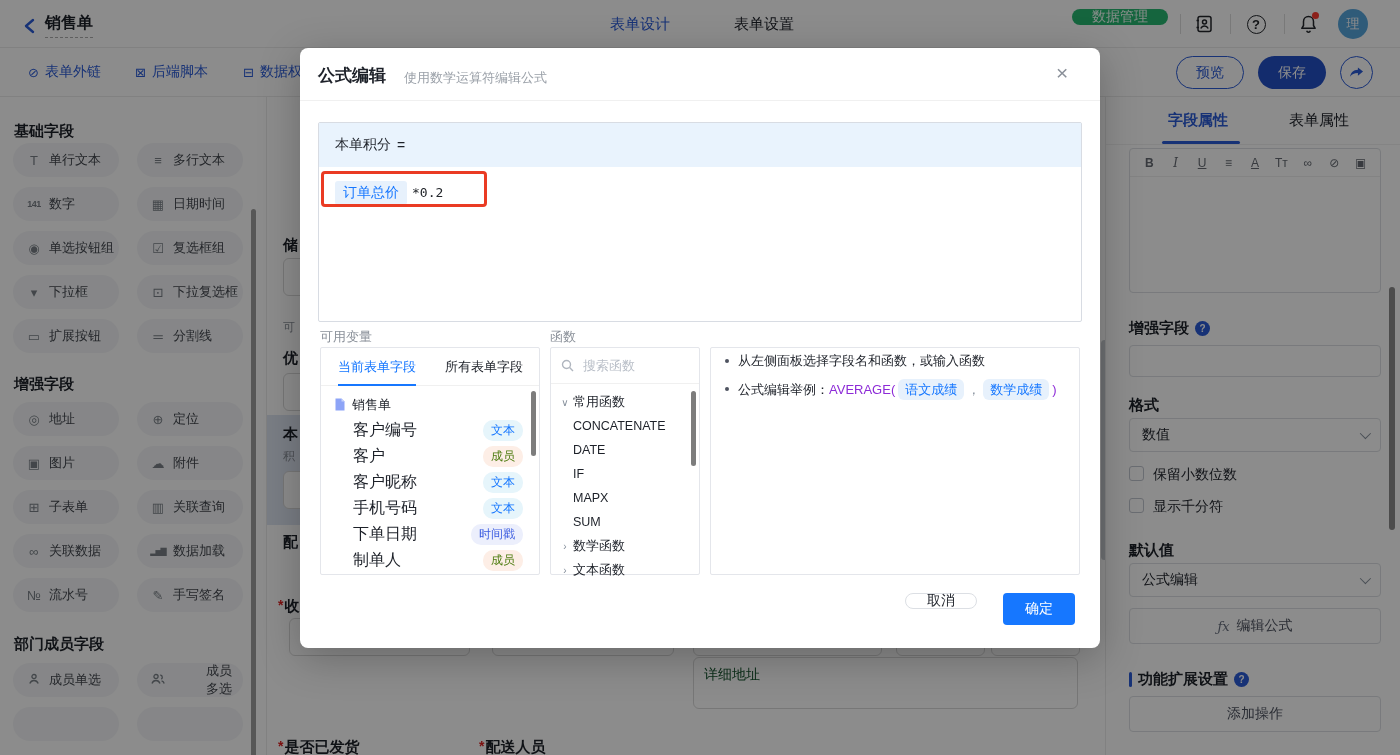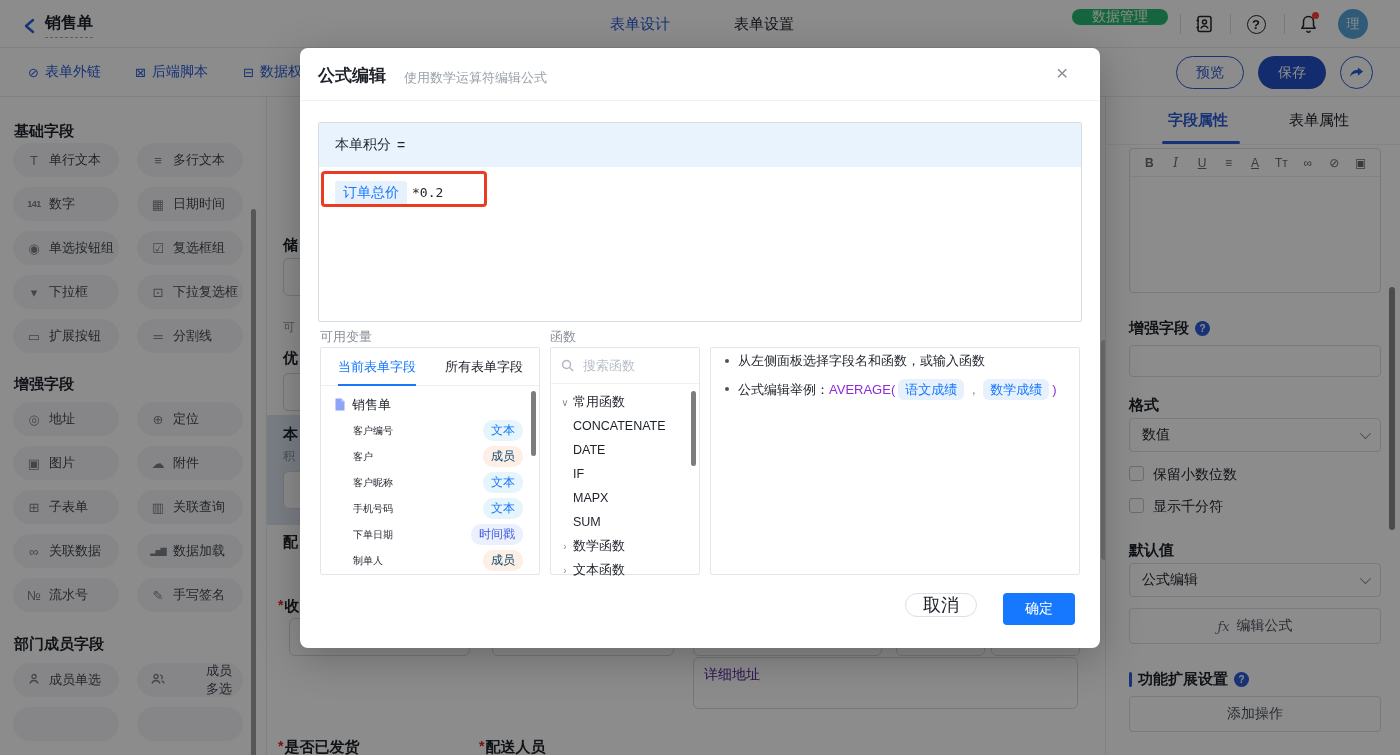--- a/index.html
+++ b/index.html
@@ -94,7 +94,7 @@
   .vtab.active::after{content:"";position:absolute;left:0;right:0;bottom:0;height:2px;background:#1677ff;}
   .vrow{position:absolute;left:0;width:100%;height:25px;display:flex;align-items:center;}
   .vroot-label{font-size:13px;color:#1d2129;margin-left:6px;}
-  .vname{font-size:10px;color:#1d2129;margin-left:32px;}
+  .vname{font-size:16px;color:#1d2129;margin-left:32px;}
   .vbadge{position:absolute;right:16px;font-size:12px;padding:2px 8px;border-radius:10px;}
   .b-text{color:#1677ff;background:#e6f5fb;}
   .b-member{color:#0c4a6e;background:#fdeee6;font-family:Liberation Mono, monospace;}

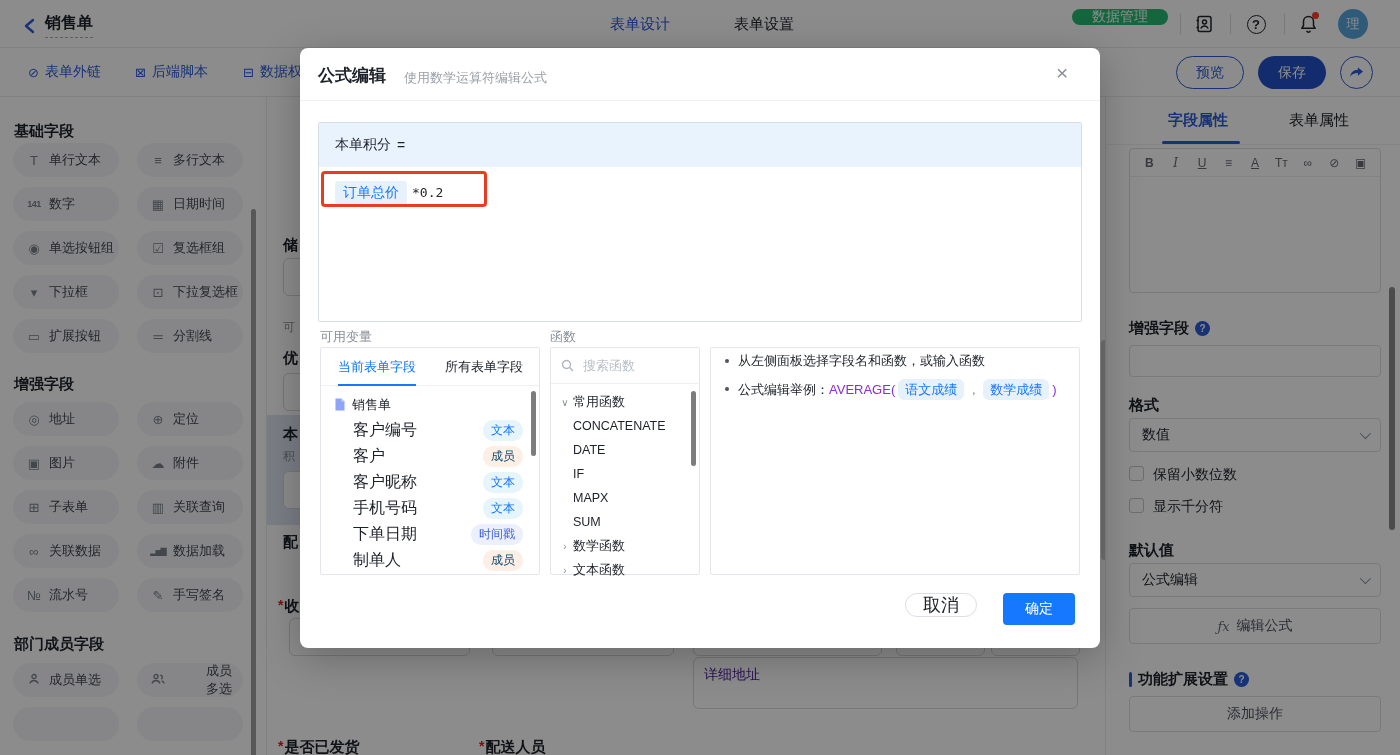--- a/index.html
+++ b/index.html
@@ -97,7 +97,7 @@
   .vname{font-size:16px;color:#1d2129;margin-left:32px;}
   .vbadge{position:absolute;right:16px;font-size:12px;padding:2px 8px;border-radius:10px;}
   .b-text{color:#1677ff;background:#e6f5fb;}
-  .b-member{color:#0c4a6e;background:#fdeee6;font-family:Liberation Mono, monospace;}
+  .b-member{color:#4d7c0f;background:#fdeee6;font-family:Liberation Mono, monospace;}
   .b-time{color:#3b5ce0;background:#eceffc;}
   .vscroll{position:absolute;right:3px;top:43px;width:5px;height:65px;background:#7d7d7d;border-radius:3px;}
   .fsearch{height:36px;border-bottom:1px solid #f0f0f0;display:flex;align-items:center;padding:0 10px;gap:7px;}

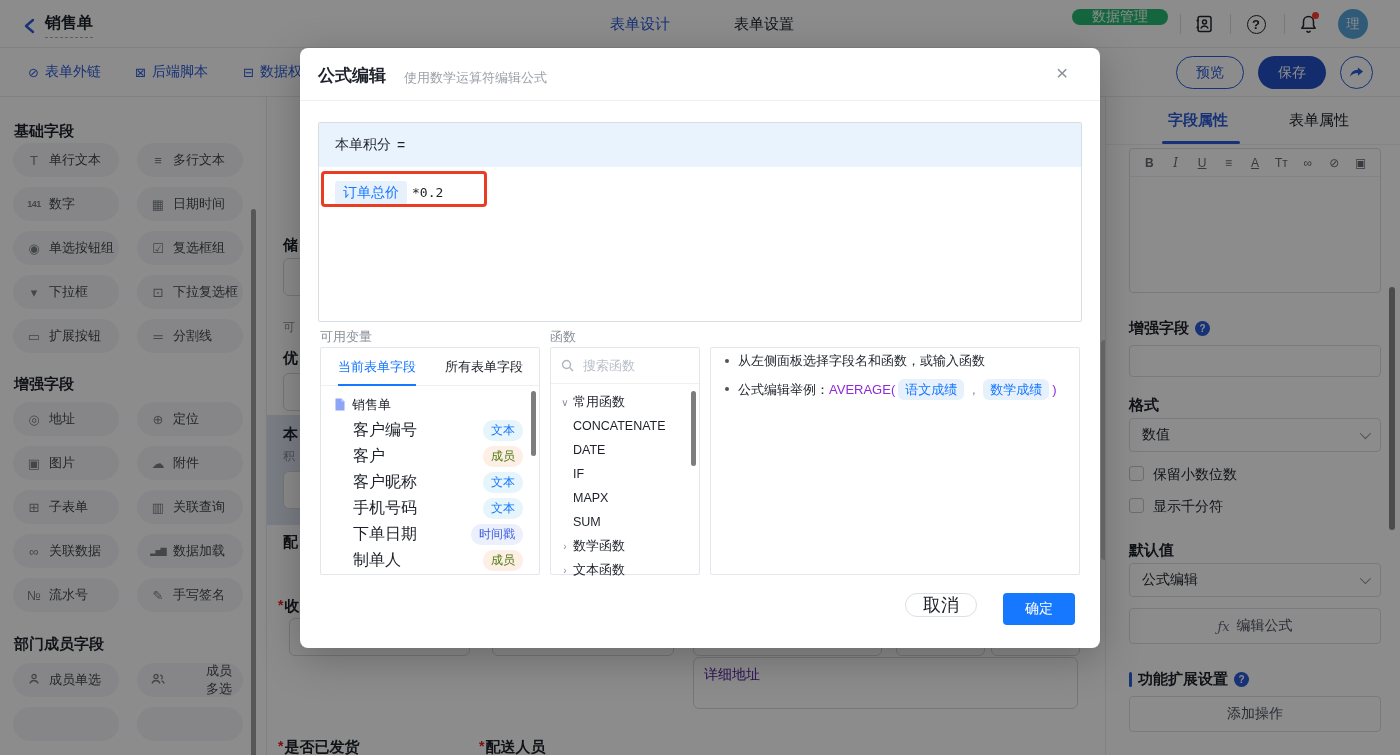--- a/index.html
+++ b/index.html
@@ -112,7 +112,7 @@
   .hfn{color:#8d2bd7;}
   .hchip{display:inline-block;background:#e7f1fc;color:#1677ff;font-size:13px;padding:1px 7px;border-radius:6px;margin:0 3px;}
   .hcomma{color:#86909c;}
-  .m-cancel{left:605px;top:545px;width:72px;height:24px;border:1px solid #dcdfe4;border-radius:12px;background:#fff;font-size:18px;color:#1d2129;display:flex;align-items:center;justify-content:center;}
+  .m-cancel{left:605px;top:545px;width:72px;height:16px;border:1px solid #dcdfe4;border-radius:12px;background:#fff;font-size:14px;color:#1d2129;display:flex;align-items:center;justify-content:center;}
   .m-ok{left:703px;top:545px;width:72px;height:32px;border-radius:4px;background:#1677ff;font-size:14px;color:#fff;display:flex;align-items:center;justify-content:center;}
 </style>
 </head>

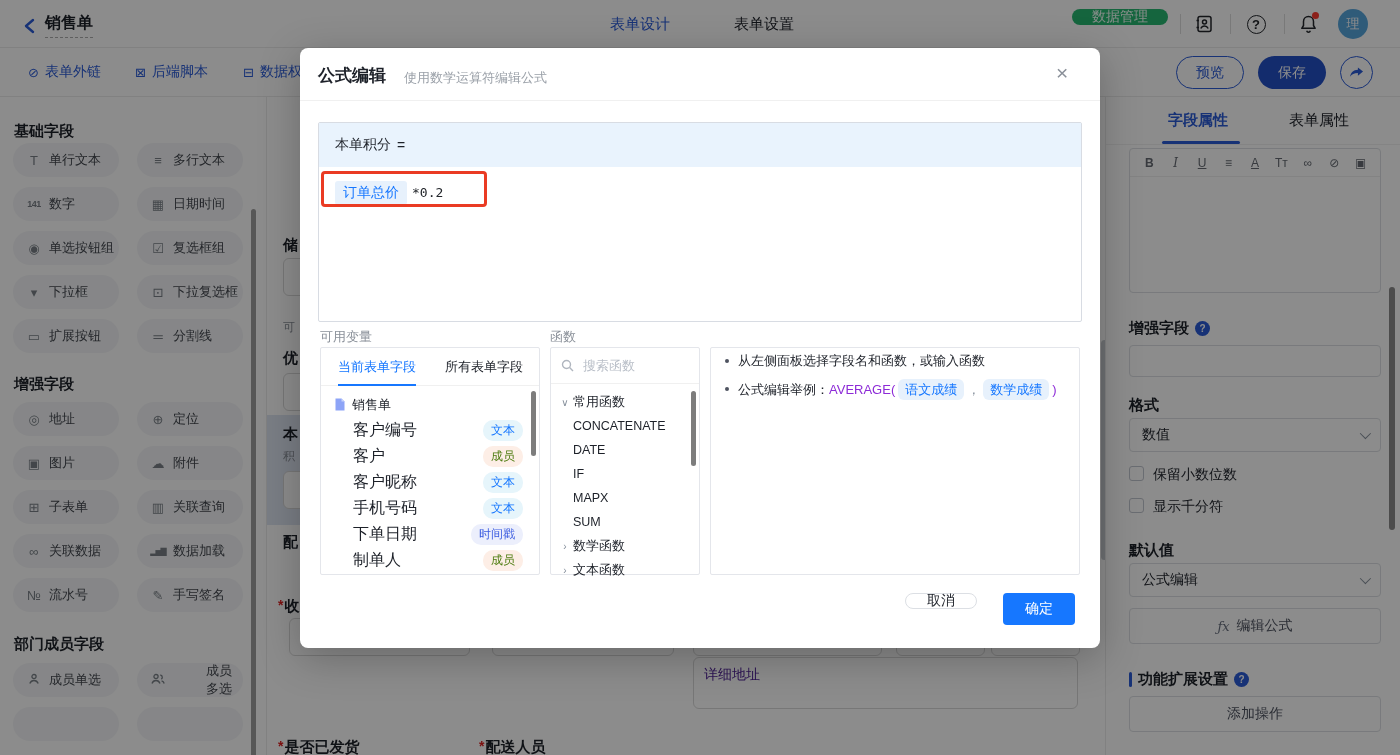--- a/index.html
+++ b/index.html
@@ -47,7 +47,7 @@
   .sel-block{left:0px;top:318px;width:46px;height:110px;background:#dfe5f2;}
   .req{color:#e02020;font-weight:700;font-size:14px;margin-right:1px;}
   .canvas-label{font-size:15px;font-weight:700;color:#1d2129;display:flex;}
-  .ta{border:1px solid #d9d9d9;border-radius:6px;background:#fff;font-size:14px;color:#4c1d95;padding:8px 10px;}
+  .ta{border:1px solid #d9d9d9;border-radius:6px;background:#fff;font-size:14px;color:#14532d;padding:8px 10px;}
   .canvas-scroll{left:834px;top:243px;width:7px;height:220px;background:#c9cdd2;border-radius:4px;}
 
   

